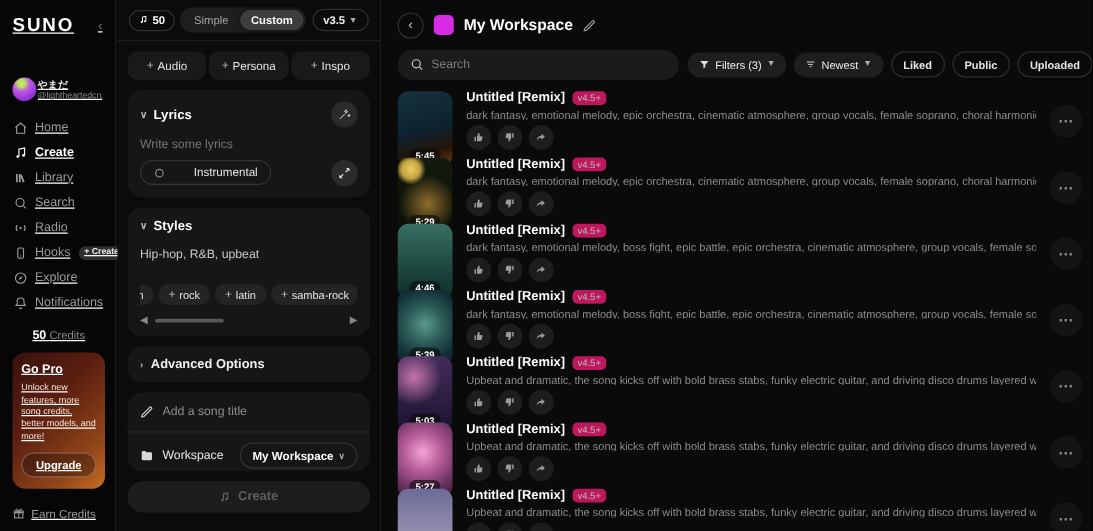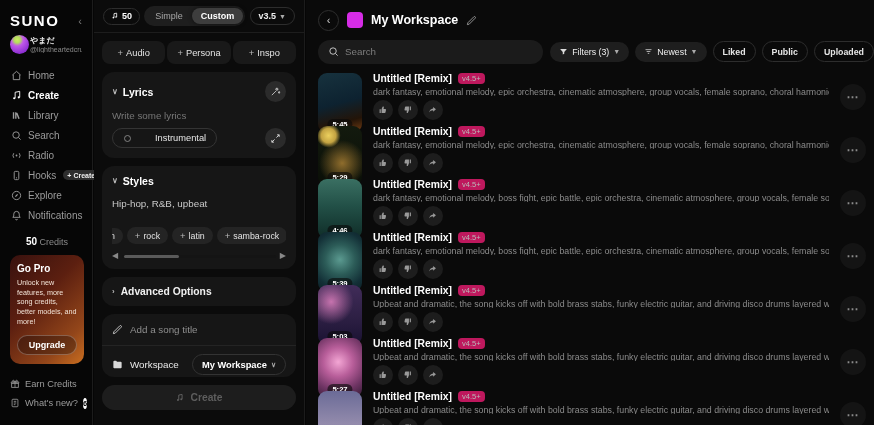--- a/index.html
+++ b/index.html
@@ -17,7 +17,7 @@
   .sidebar {
     position:absolute; left:0; top:0; width:93px; height:425px;
     background:#060606; border-right:1px solid #1c1c1c;
-    display:flex; flex-direction:column; padding:12px 8px 8px 10px;
+    display:flex; flex-direction:column; padding:12px 8px 8px 10px;text-decoration:underline;
   }
   .logo-row { display:flex; align-items:center; justify-content:space-between; }
   .logo { font-size:15px; font-weight:800; letter-spacing:1.5px; color:#fff; }

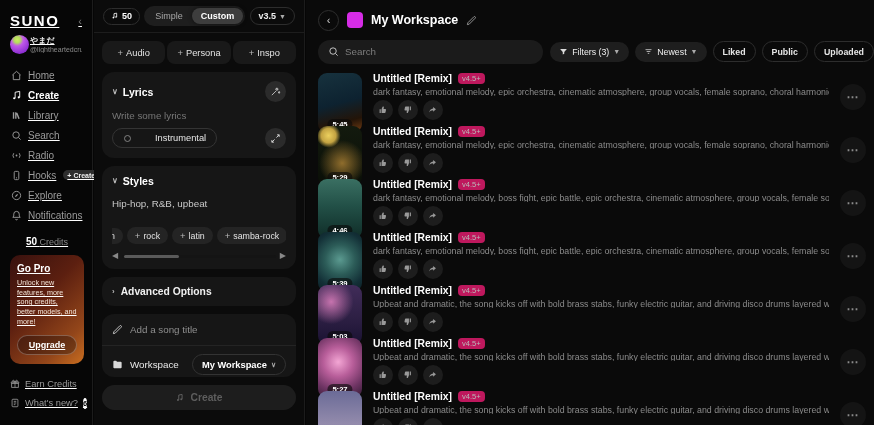--- a/index.html
+++ b/index.html
@@ -22,7 +22,7 @@
   .logo-row { display:flex; align-items:center; justify-content:space-between; }
   .logo { font-size:15px; font-weight:800; letter-spacing:1.5px; color:#fff; }
   .collapse { color:#777; font-size:11px; padding:0 2px; cursor:pointer; }
-  .user-row { display:flex; align-items:center; gap:1px; margin-top:6px; }
+  .user-row { display:flex; align-items:center; gap:1px; margin-top:33px; }
   .avatar { width:19px; height:19px; border-radius:50%;
     background:radial-gradient(circle at 38% 25%, #cdea62 0%, #b5e05a 16%, #c05ae8 34%, #8d2ed2 75%, #6a1fae 100%); }
   .user-meta { overflow:hidden; }

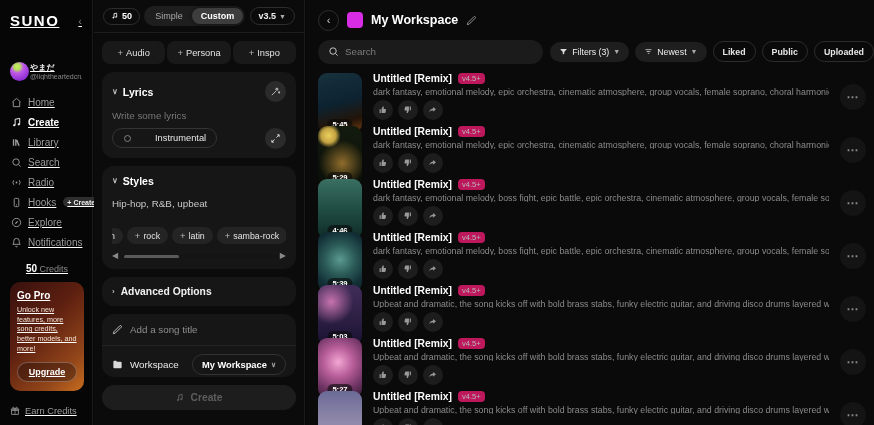--- a/index.html
+++ b/index.html
@@ -29,7 +29,7 @@
   .user-name { font-size:8px; font-weight:700; color:#eee; line-height:1.25; }
   .user-handle { font-size:7px; color:#8a8a8a; white-space:nowrap; overflow:hidden; max-width:52px; }
   .nav { margin-top:12px; display:flex; flex-direction:column; gap:2px; }
-  .nav-item { display:flex; align-items:center; gap:6px; color:#9b9b9b;
+  .nav-item { display:flex; gap:6px; color:#9b9b9b;
     font-size:10px; padding:3.5px 1px; cursor:pointer; white-space:nowrap; }
   .nav-item .ic { width:11px; height:11px; }
   .nav-item.active { color:#fff; font-weight:700; }

